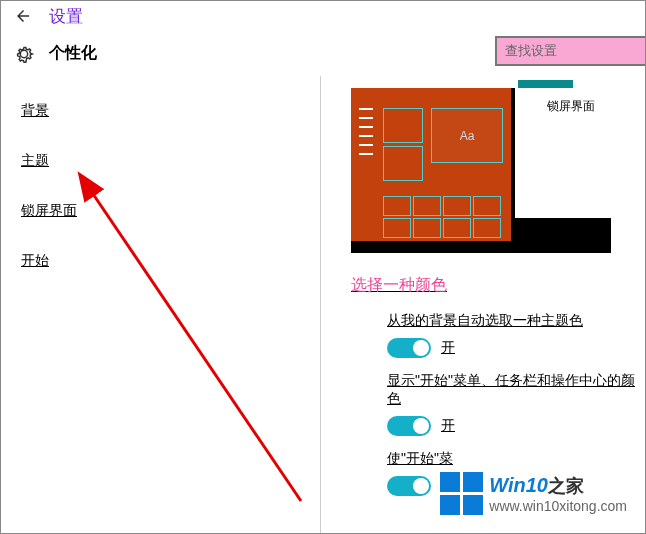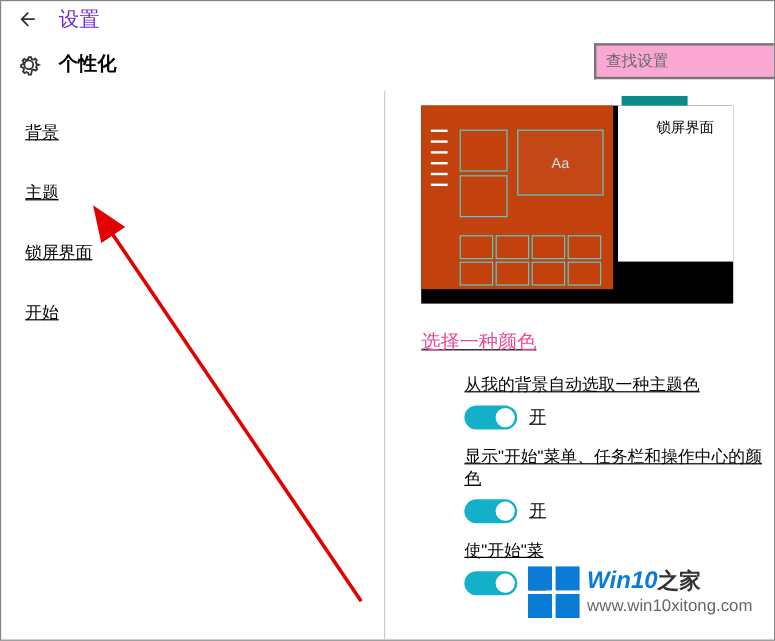--- a/index.html
+++ b/index.html
@@ -36,7 +36,7 @@
   .toggle { width: 44px; height: 20px; border-radius: 10px; background: #14b0c9; position: relative; cursor: pointer; }
   .toggle::after { content: ""; position: absolute; right: 2px; top: 2px; width: 16px; height: 16px; border-radius: 50%; background: #fff; }
   .toggle-text { font-size: 14px; color: #000; }
-  .logo { position: absolute; right: 18px; bottom: 18px; display: flex; align-items: flex-start; gap: 6px; }
+  .logo { position: absolute; right: 18px; bottom: 18px; display: flex; align-items: center; gap: 6px; }
   .logo-sq { display: grid; grid-template-columns: 20px 20px; grid-template-rows: 20px 20px; gap: 3px; }
   .logo-sq div { background: #0a7cd8; }
   .logo-txt { font-family: sans-serif; }

